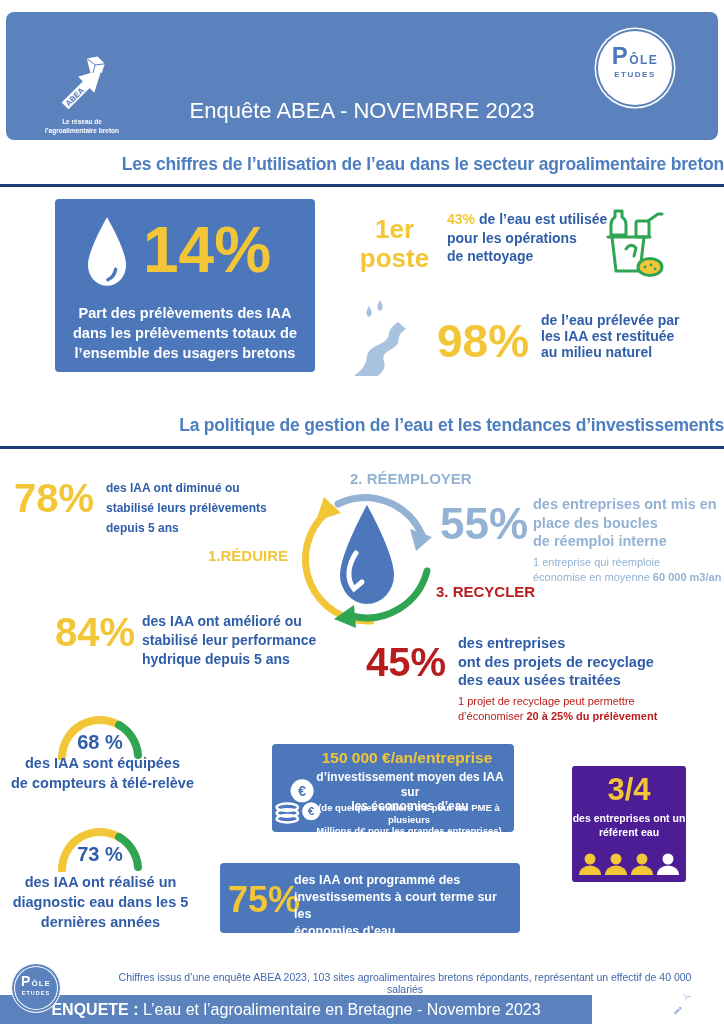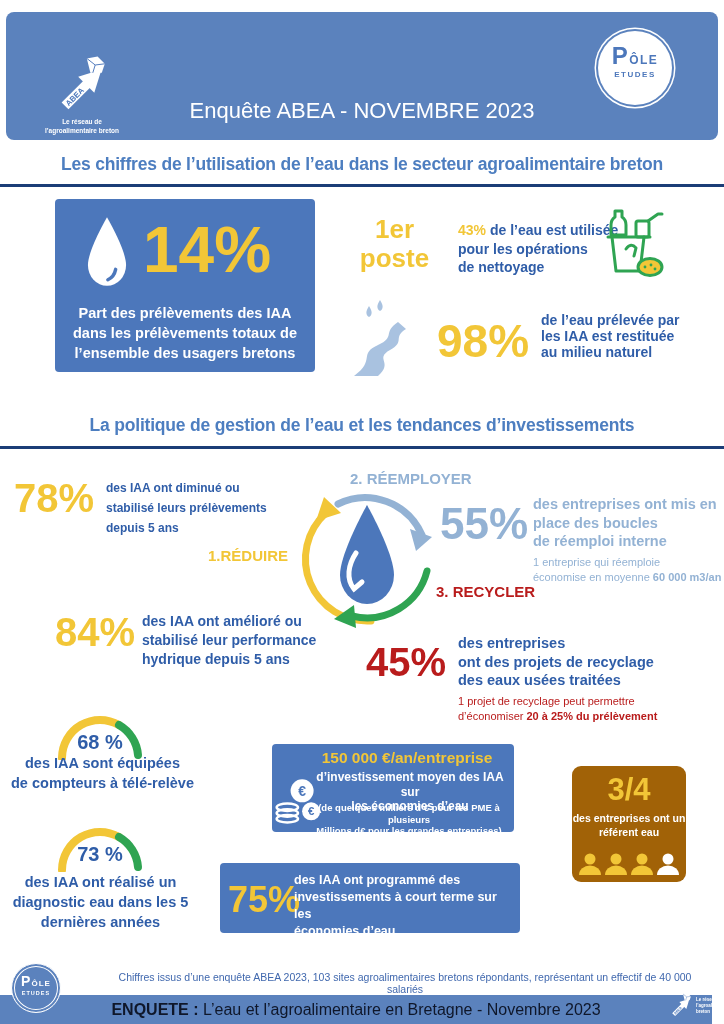--- a/index.html
+++ b/index.html
@@ -16,7 +16,7 @@
   .white{color:#fff}
   .hdr{left:6px;top:12px;width:712px;height:128px;background:#5B82BD;border-radius:8px}
   .hline{left:0;width:724px;height:3px;background:#1B3D77}
-  .sec-title{left:0;width:724px;text-align:center;color:#4D7EC0;font-size:17.5px;letter-spacing:-0.2px;font-weight:700}
+  .sec-title{left:0;width:724px;text-align:right;color:#4D7EC0;font-size:17.5px;letter-spacing:-0.2px;font-weight:700}
   .bluebox{background:#4C77BB;border-radius:4px}
   .greenbox{background:#a16207;border-radius:9px}
   .pole-circle-top{left:598px;top:31px;width:74px;height:74px;border-radius:50%;background:#fff;

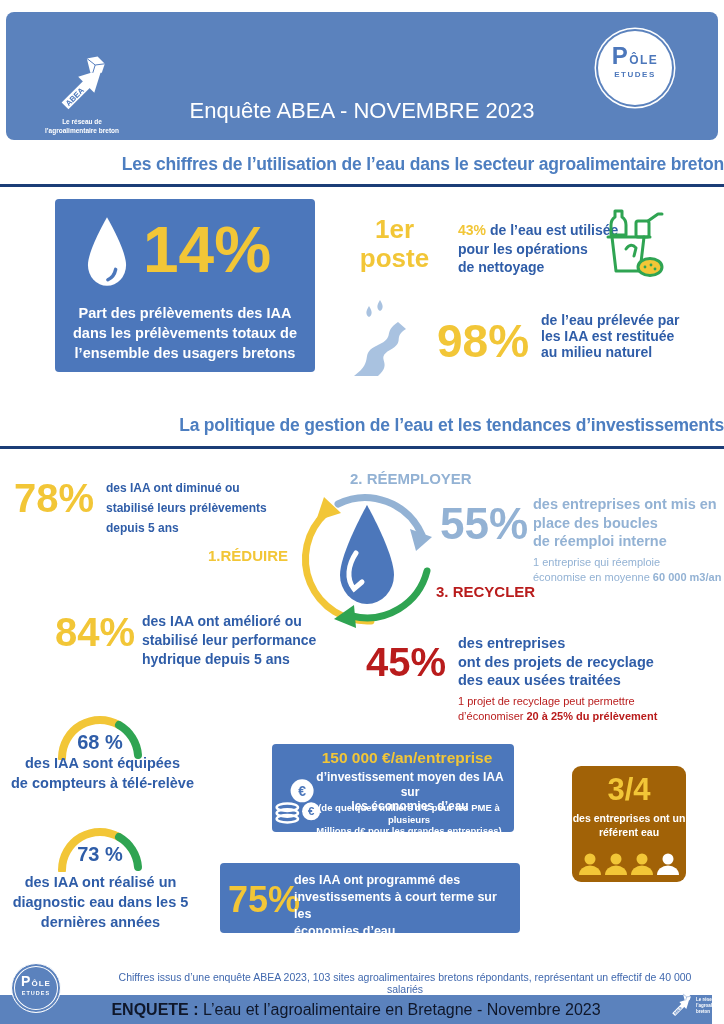--- a/index.html
+++ b/index.html
@@ -77,7 +77,7 @@
 
 <div class="abs pre ctr yellow b" style="left:352px;top:215px;width:85px;font-size:26px;line-height:29px">1er
 poste</div>
-<p class="abs" style="left:447px;top:210px;width:165px;margin:11px;font-size:14px;font-weight:700;line-height:18.5px">
+<p class="abs" style="left:447px;top:210px;width:165px;margin:0;font-size:14px;font-weight:700;line-height:18.5px">
   <span class="yellow">43%</span>
   <span class="blue pre">de l’eau est utilisée
 pour les opérations

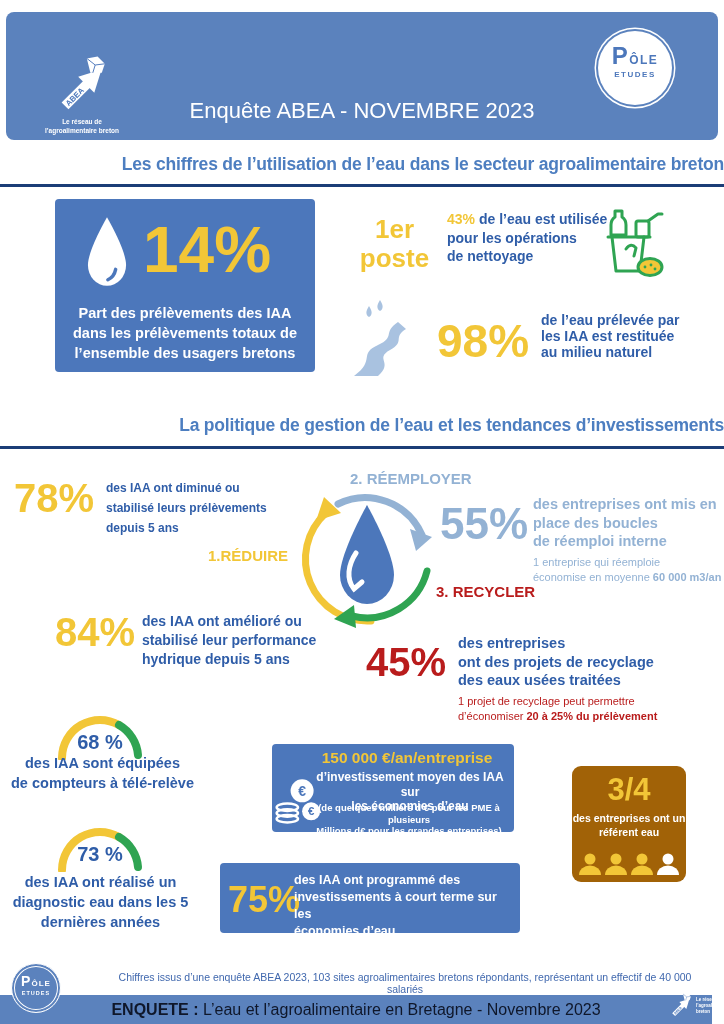--- a/index.html
+++ b/index.html
@@ -18,7 +18,7 @@
   .hline{left:0;width:724px;height:3px;background:#1B3D77}
   .sec-title{left:0;width:724px;text-align:right;color:#4D7EC0;font-size:17.5px;letter-spacing:-0.2px;font-weight:700}
   .bluebox{background:#4C77BB;border-radius:4px}
-  .greenbox{background:#a16207;border-radius:9px}
+  .greenbox{background:#4c1d95;border-radius:3px}
   .pole-circle-top{left:598px;top:31px;width:74px;height:74px;border-radius:50%;background:#fff;
       box-shadow:0 0 0 2px #5B82BD,0 0 0 3.5px #fff;color:#4C77BB;text-align:center;padding-top:15px;box-sizing:border-box}
   .pole-circle-top .l1{font-size:12px;font-weight:700;letter-spacing:1.5px;line-height:20px}

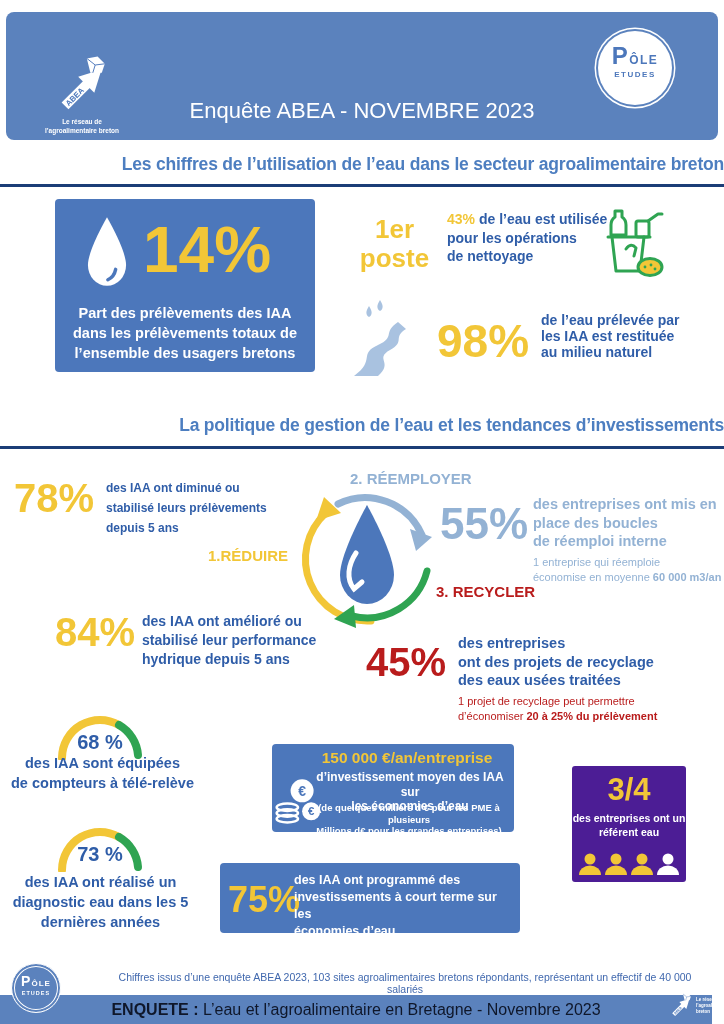--- a/index.html
+++ b/index.html
@@ -30,7 +30,7 @@
   .pole-circle-bot .l1{font-size:8px;font-weight:700;letter-spacing:1px;line-height:12px}
   .pole-circle-bot .l1::first-letter{font-size:14px}
   .pole-circle-bot .l2{font-size:5.5px;font-weight:700;letter-spacing:1px}
-  .bar{left:0;top:995px;width:712px;height:29px;background:#5B82BD;color:#0f172a;
+  .bar{left:0;top:995px;width:592px;height:29px;background:#5B82BD;color:#ffffff;
        text-align:center;line-height:29px;font-size:16px}
   .note-s{font-size:11px;line-height:14.5px}
   .persons{display:flex;gap:2px;justify-content:center}

